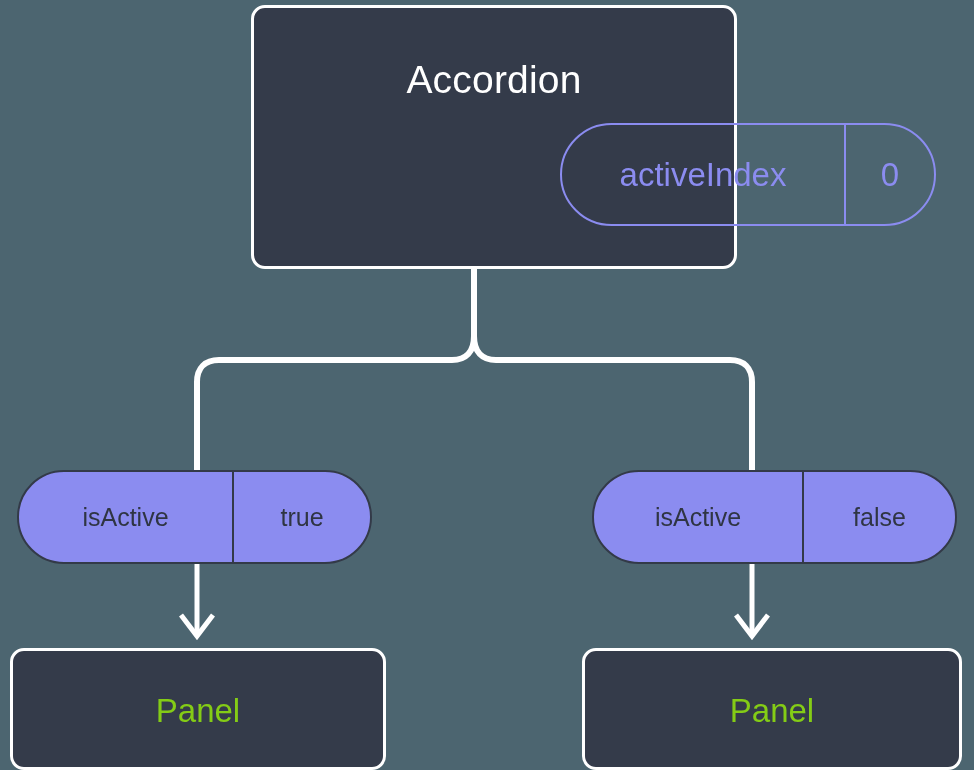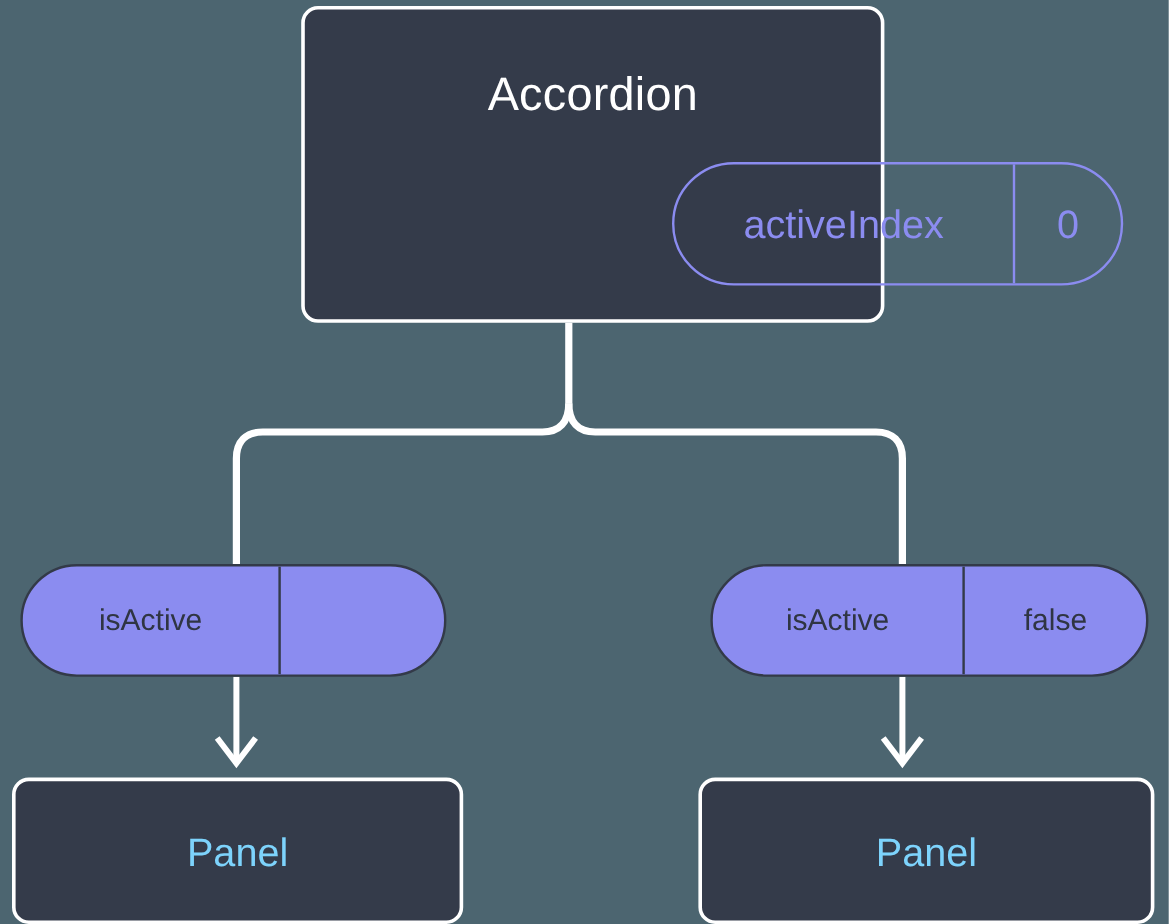--- a/index.html
+++ b/index.html
@@ -94,7 +94,6 @@
     top: 115px;
     width: 376px;
     height: 103px;
-    margin-top: 12px;
   }
   .pill-outline .pill-key,
   .pill-outline .pill-val {

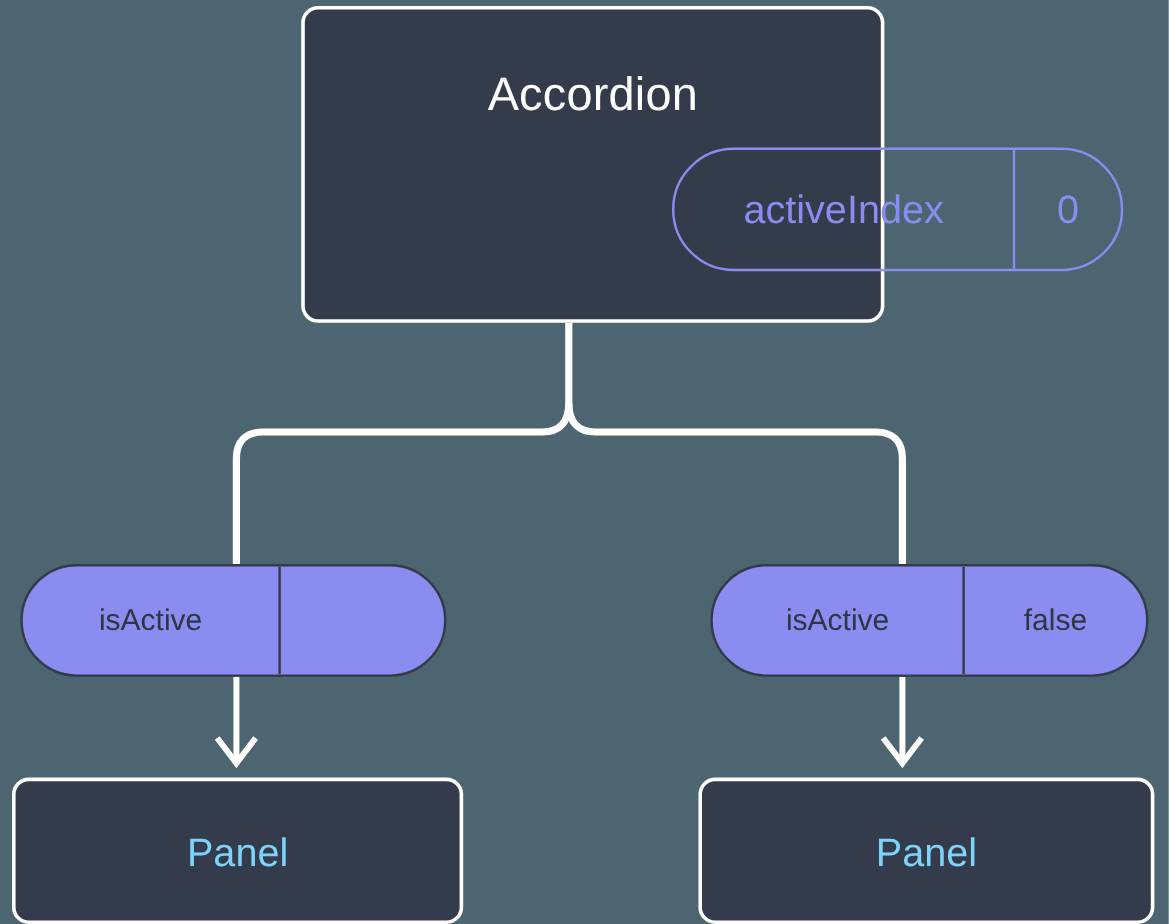--- a/index.html
+++ b/index.html
@@ -176,6 +176,7 @@
 
   <div id="prop-pill-left" class="pill-filled">
     <div class="pill-key">isActive</div>
+    <div class="pill-val">true</div>
   </div>
 
   <div id="prop-pill-right" class="pill-filled">

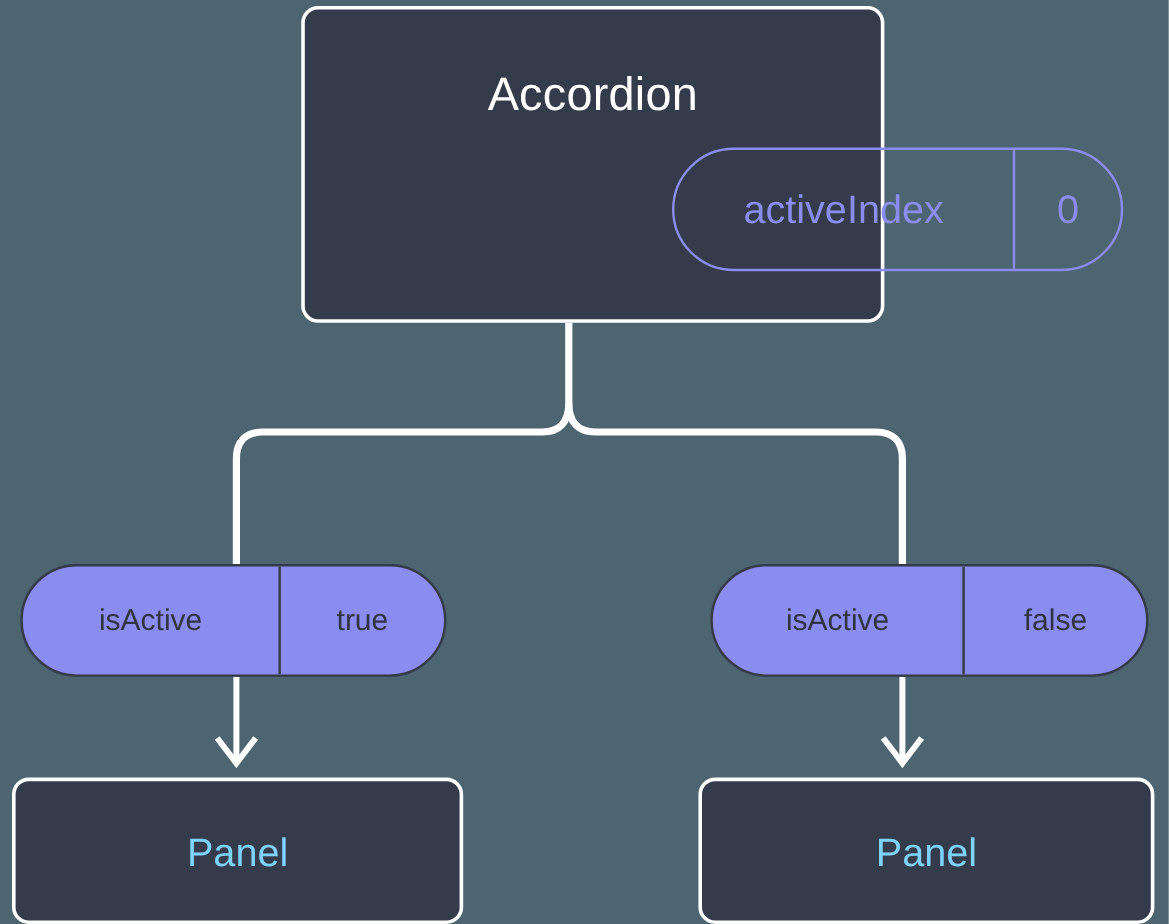--- a/index.html
+++ b/index.html
@@ -75,7 +75,7 @@
     right: 0;
     top: 41px;
     text-align: center;
-    color: #7dd3fc;
+    color: #84cc16;
     font-size: 33px;
   }
 

